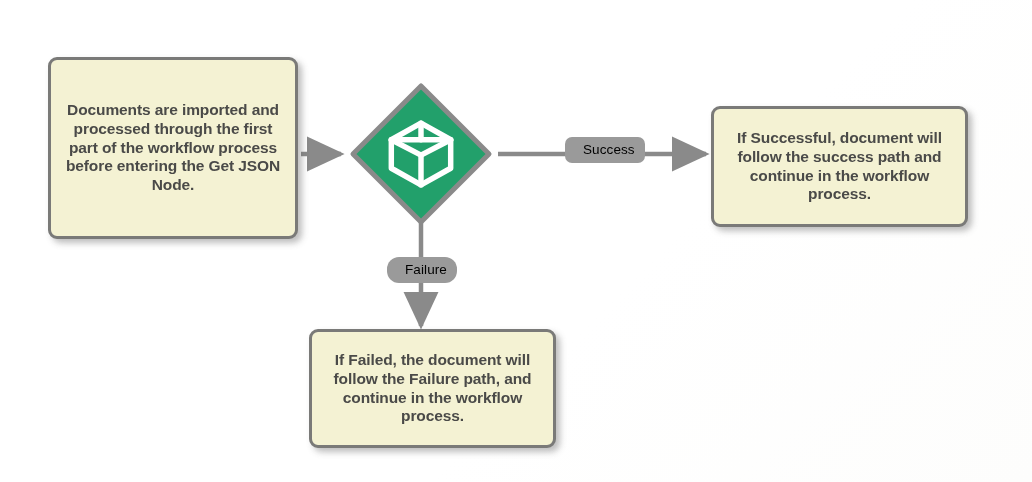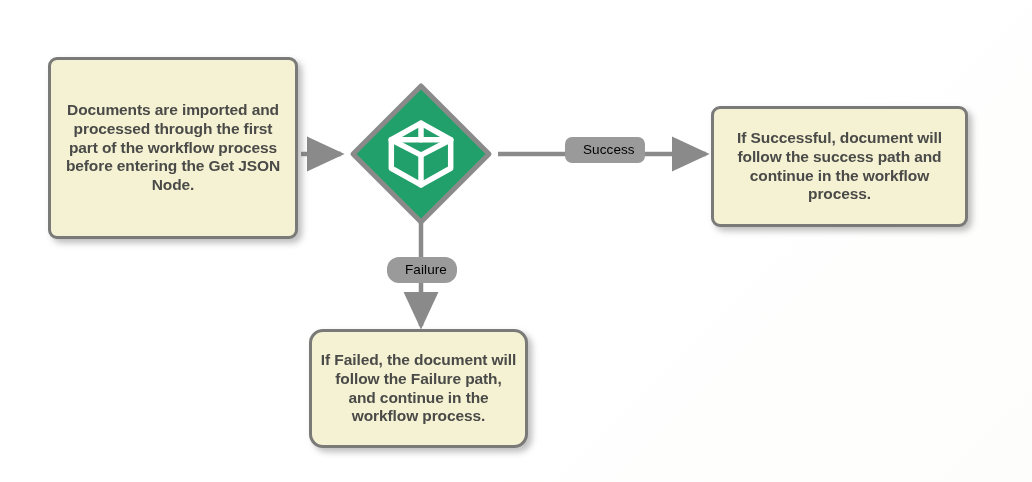--- a/index.html
+++ b/index.html
@@ -57,7 +57,7 @@
 
   #note-source   { left: 48px;  top: 57px;  width: 250px; height: 182px; }
   #note-success  { left: 711px; top: 86px;  width: 257px; height: 121px; margin-top: 20px; }
-  #note-failure  { left: 309px; top: 329px; width: 219px; height: 119px; border-radius: 14px; }
+  #note-failure  { left: 309px; top: 329px; width: 247px; height: 119px; }
 
   
   #decision {

